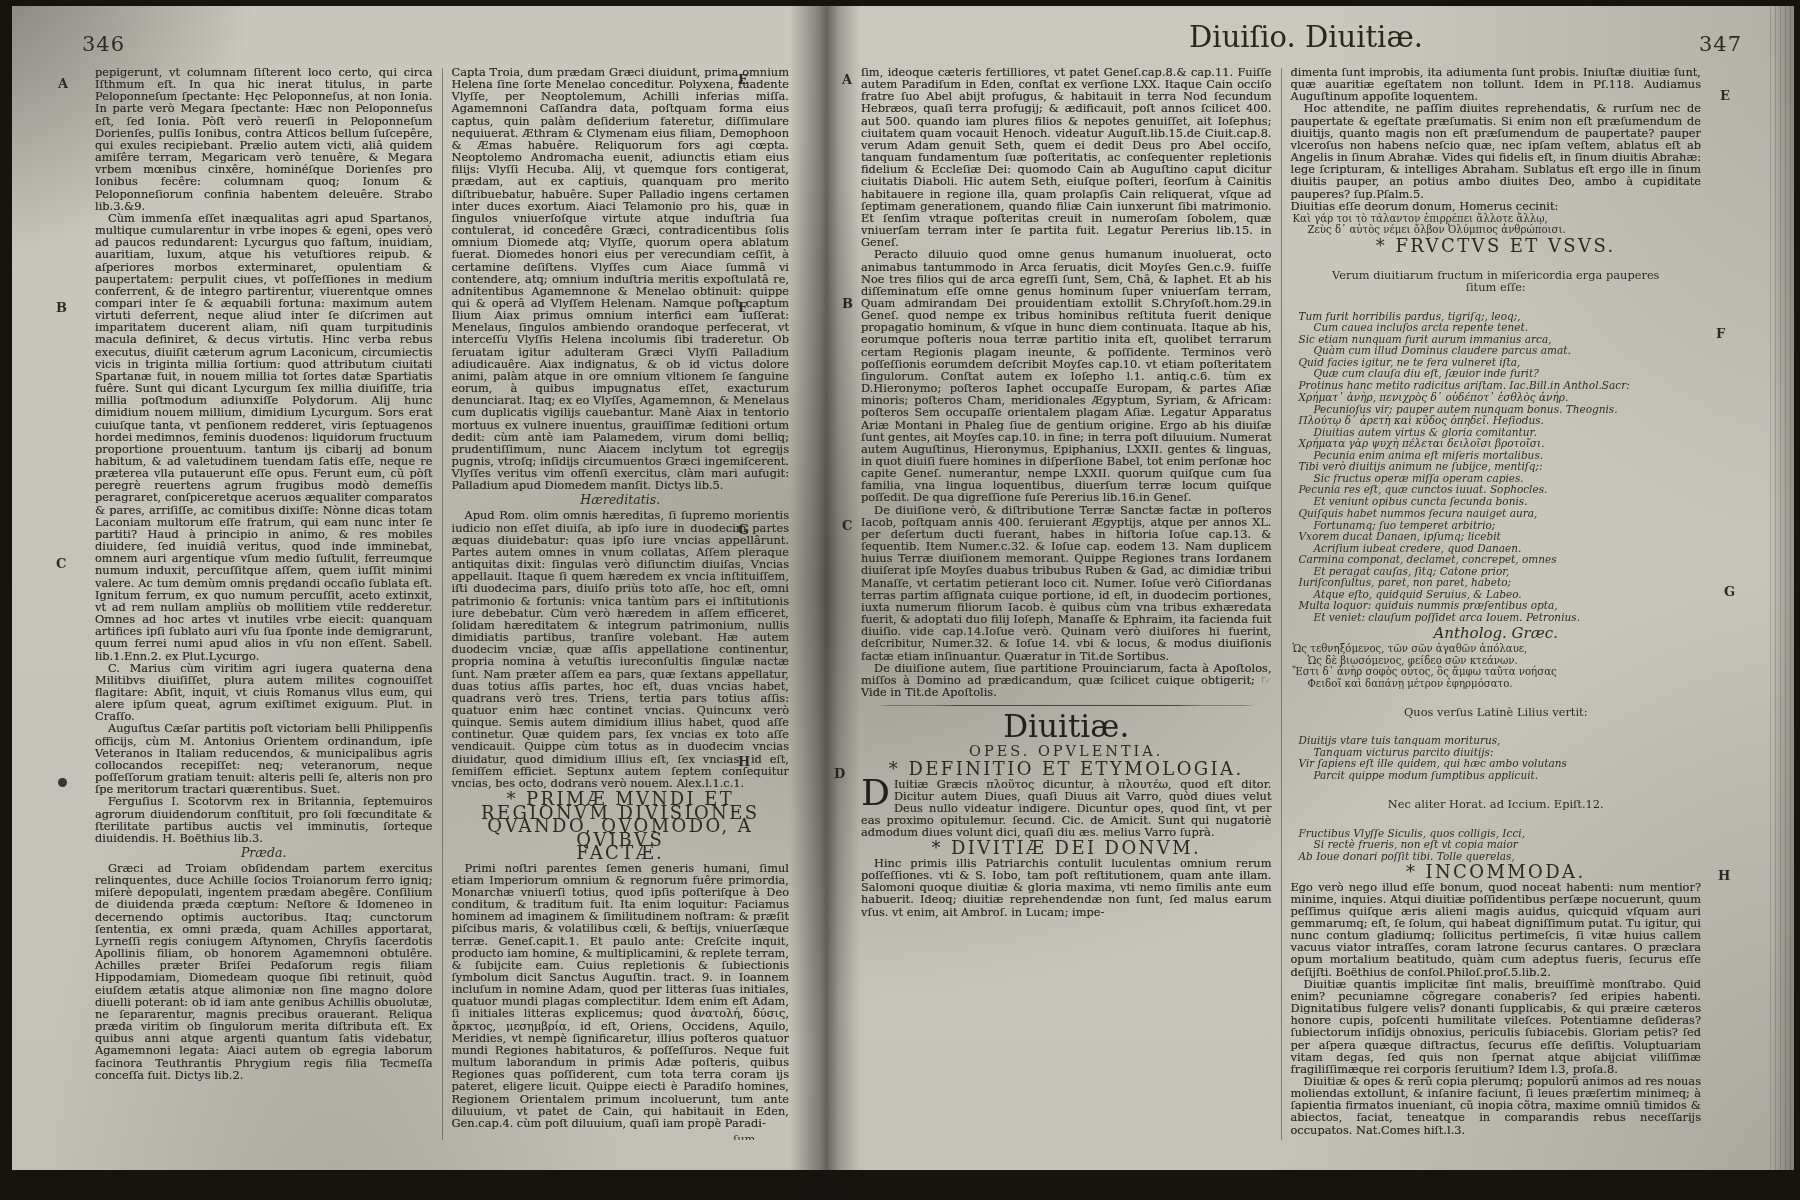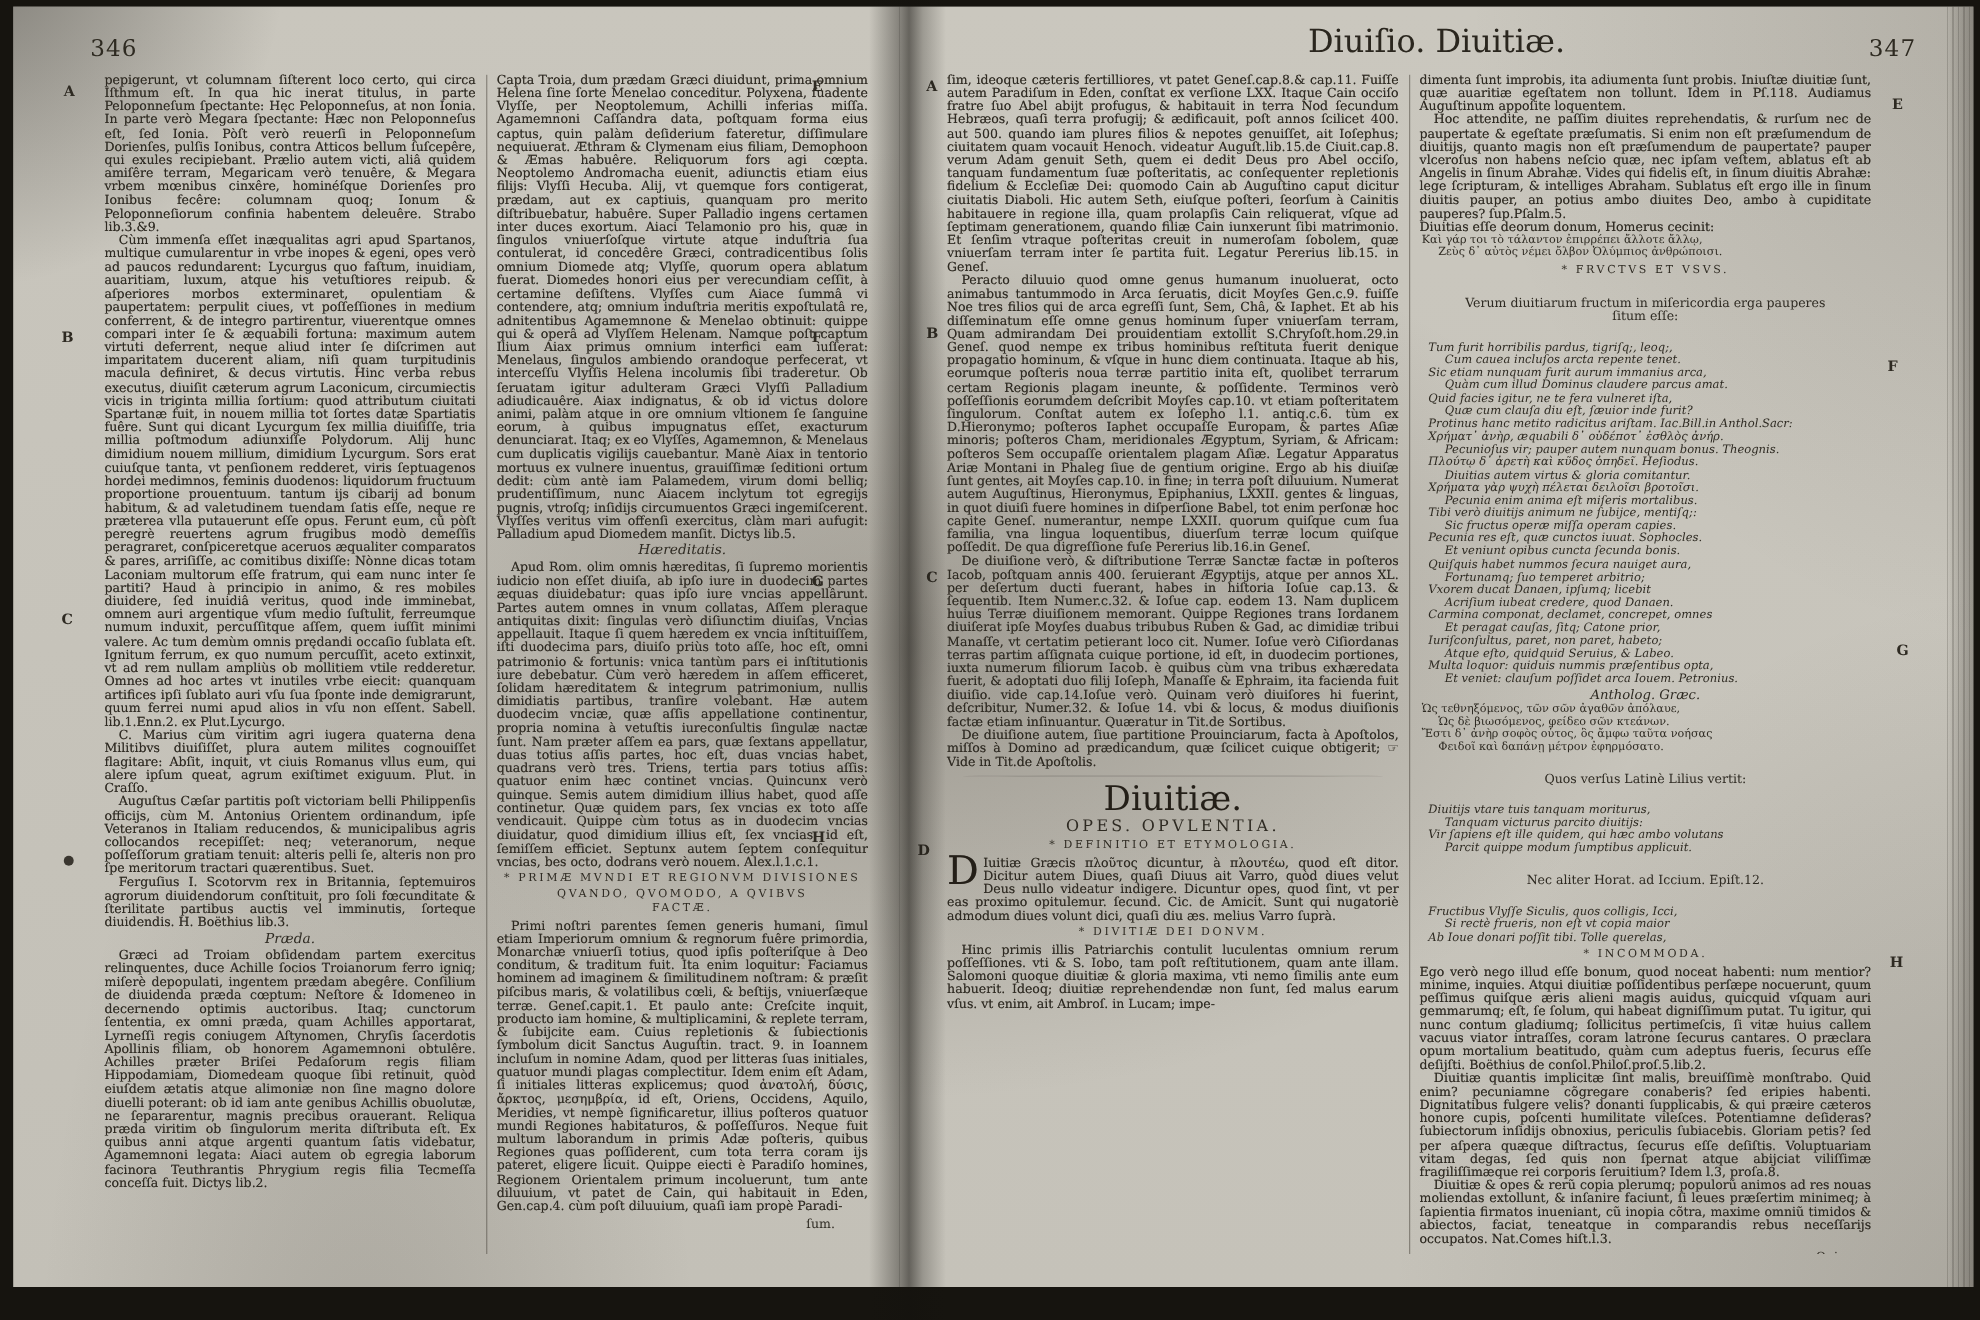--- a/index.html
+++ b/index.html
@@ -49,7 +49,7 @@
   .para{text-indent:13px;}
   .para-cont{text-indent:0;}
   .head-italic{text-align:center;font-style:italic;font-size:12.5px;line-height:14px;margin:2px 0;}
-  .head-caps{text-align:center;font-size:10px;line-height:13.5px;letter-spacing:2.4px;margin:3px 0 2px;white-space:pre-line;}
+  .head-caps{text-align:center;font-size:18px;line-height:13.5px;letter-spacing:2.4px;margin:3px 0 2px;white-space:pre-line;}
   .title-large{text-align:center;font-size:31px;line-height:32px;margin:4px 0 0;color:#241f18;}
   .title-sub{text-align:center;font-size:14.5px;letter-spacing:3px;margin:1px 0 3px;}
   .rule{border-top:1.2px solid rgba(50,45,38,.85);margin:7px 14px 3px;border-radius:50%;}

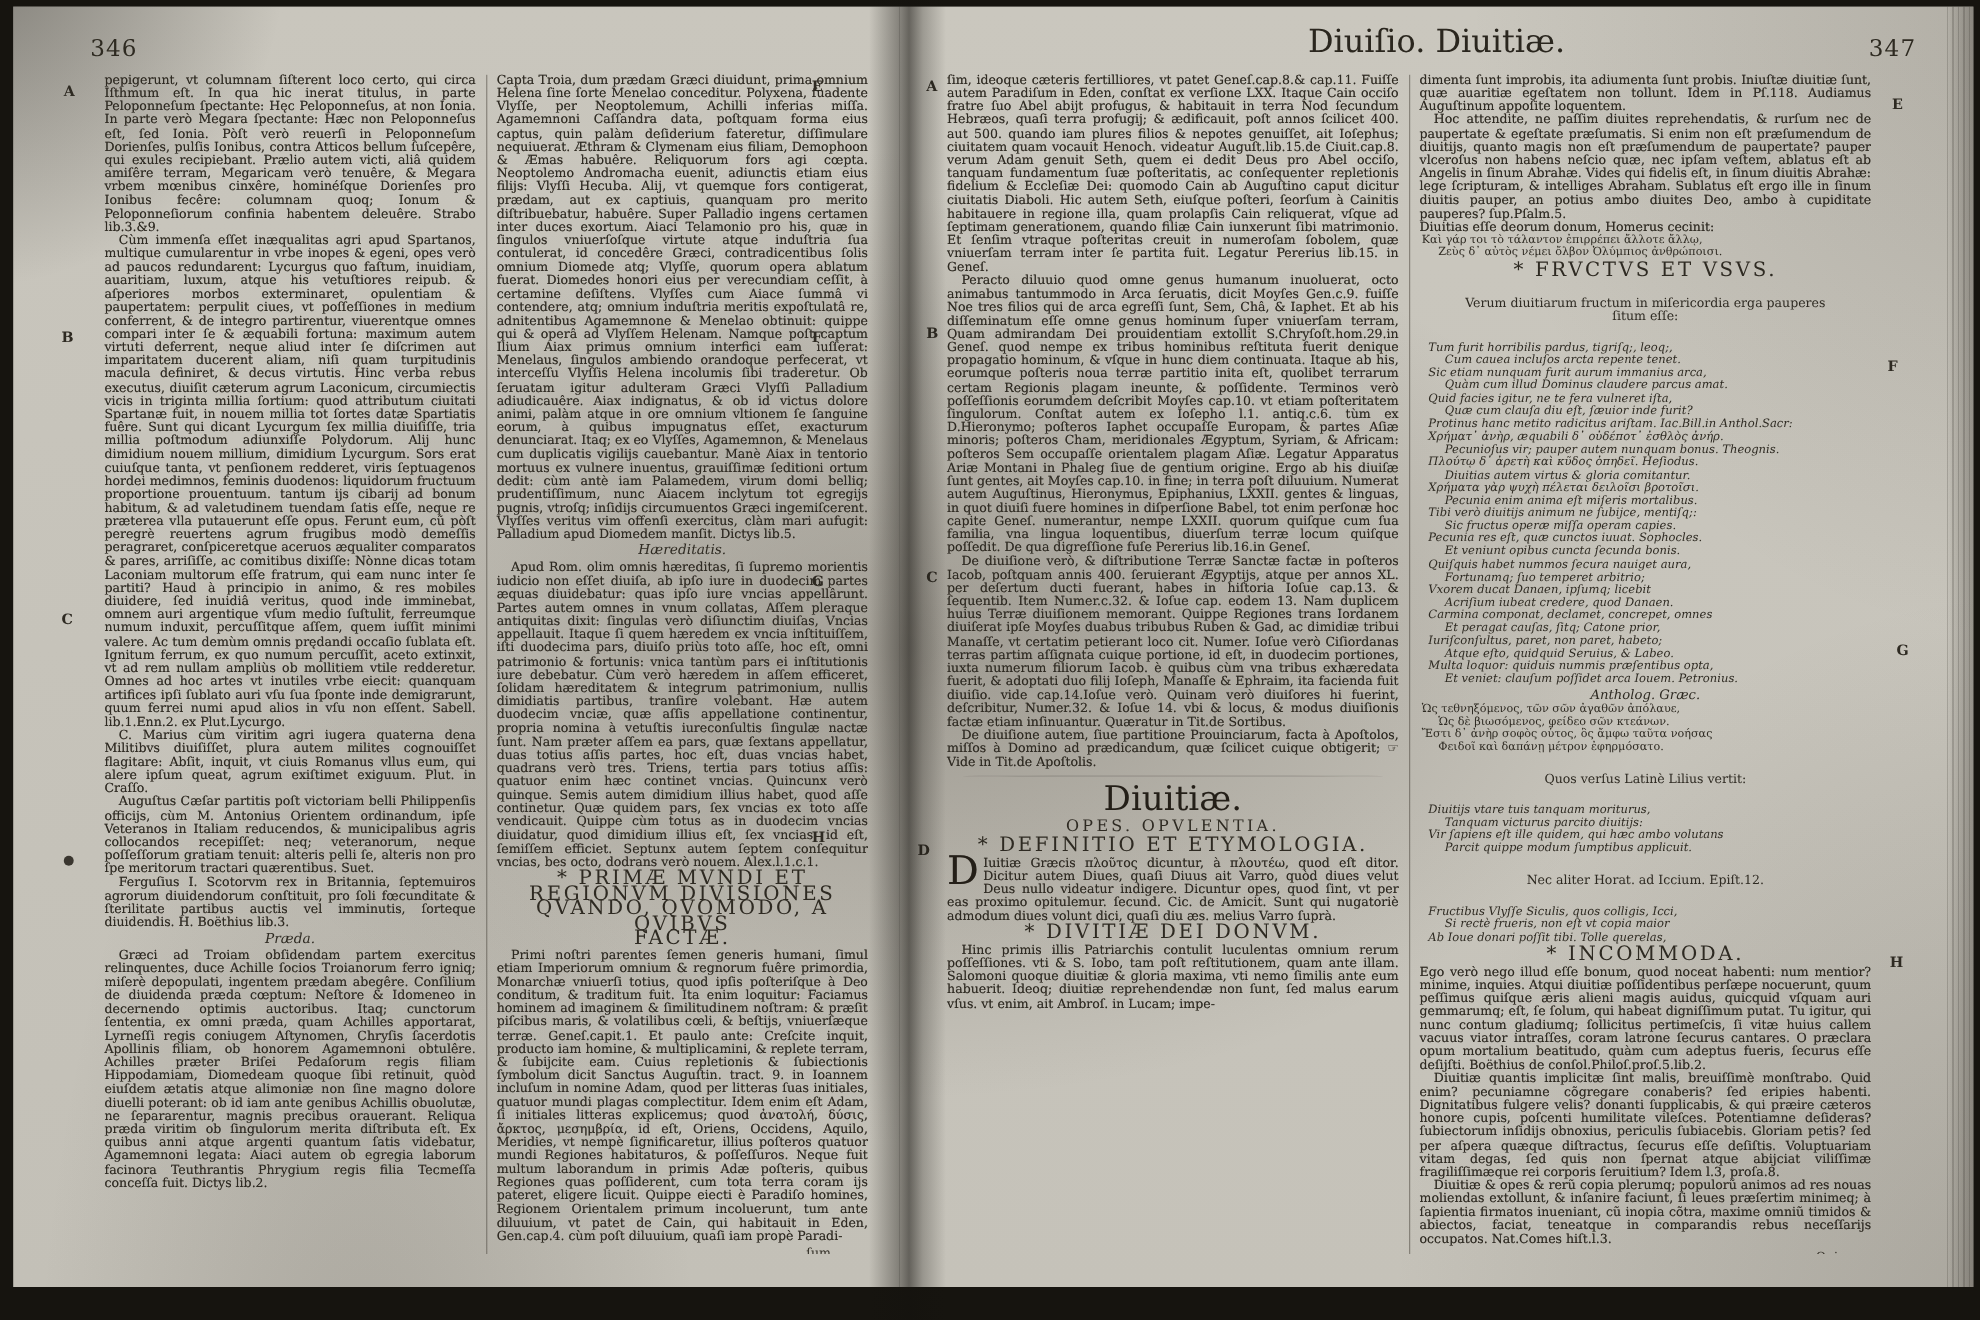--- a/index.html
+++ b/index.html
@@ -146,7 +146,7 @@
             <div class="vline">Protinus hanc metito radicitus ariſtam. Iac.Bill.in Anthol.Sacr:</div>
           </div>
           <div class="verse">
-            <div class="vline">Χρήματ᾽ ἀνὴρ, æquabili δ᾽ οὐδέποτ᾽ ἐσθλὸς ἀνήρ.</div>
+            <div class="vline">Χρήματ᾽ ἀνὴρ, πενιχρὸς δ᾽ οὐδέποτ᾽ ἐσθλὸς ἀνήρ.</div>
             <div class="vline ind">Pecunioſus vir; pauper autem nunquam bonus. Theognis.</div>
             <div class="vline">Πλούτῳ δ᾽ ἀρετὴ καὶ κῦδος ὀπηδεῖ. Heſiodus.</div>
             <div class="vline ind">Diuitias autem virtus &amp; gloria comitantur.</div>

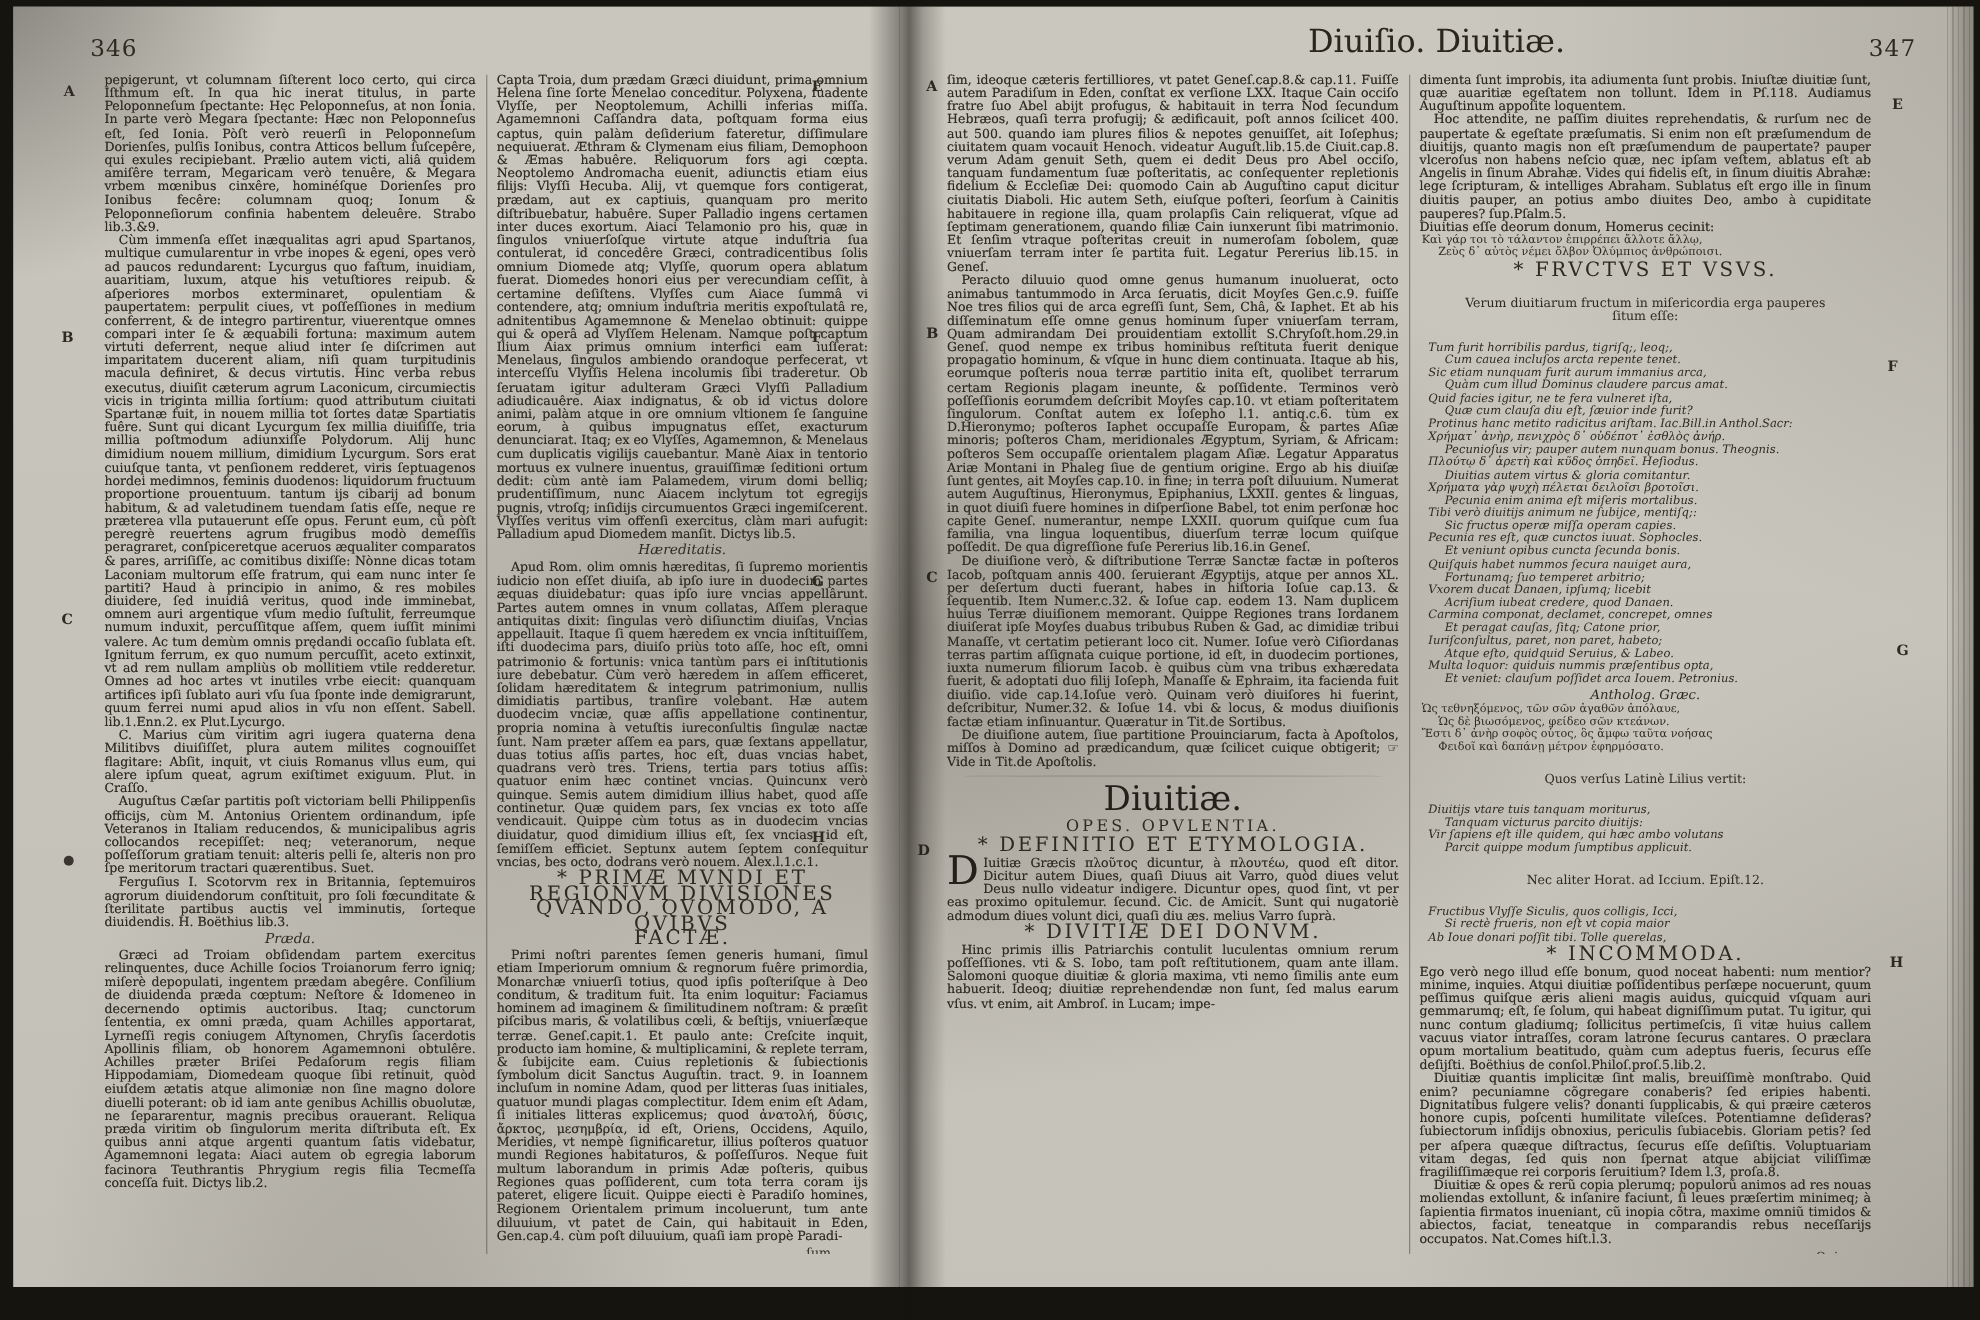--- a/index.html
+++ b/index.html
@@ -54,7 +54,7 @@
   .title-sub{text-align:center;font-size:14.5px;letter-spacing:3px;margin:1px 0 3px;}
   .rule{border-top:1.2px solid rgba(50,45,38,.85);margin:7px 14px 3px;border-radius:50%;}
   .center-roman{text-align:center;font-size:11.4px;line-height:12.3px;margin:17px 0;white-space:pre-line;}
-  .center-italic{text-align:center;font-style:italic;font-size:12px;margin:1px 0;}
+  .center-italic{text-align:center;font-style:italic;font-size:15px;margin:1px 0;}
   .verse{font-style:italic;font-size:10.5px;line-height:11.5px;margin:1px 0 1px 8px;}
   .greek{font-size:10.2px;line-height:11.4px;margin:1px 0 1px 2px;}
   .vline.ind{margin-left:15px;}

